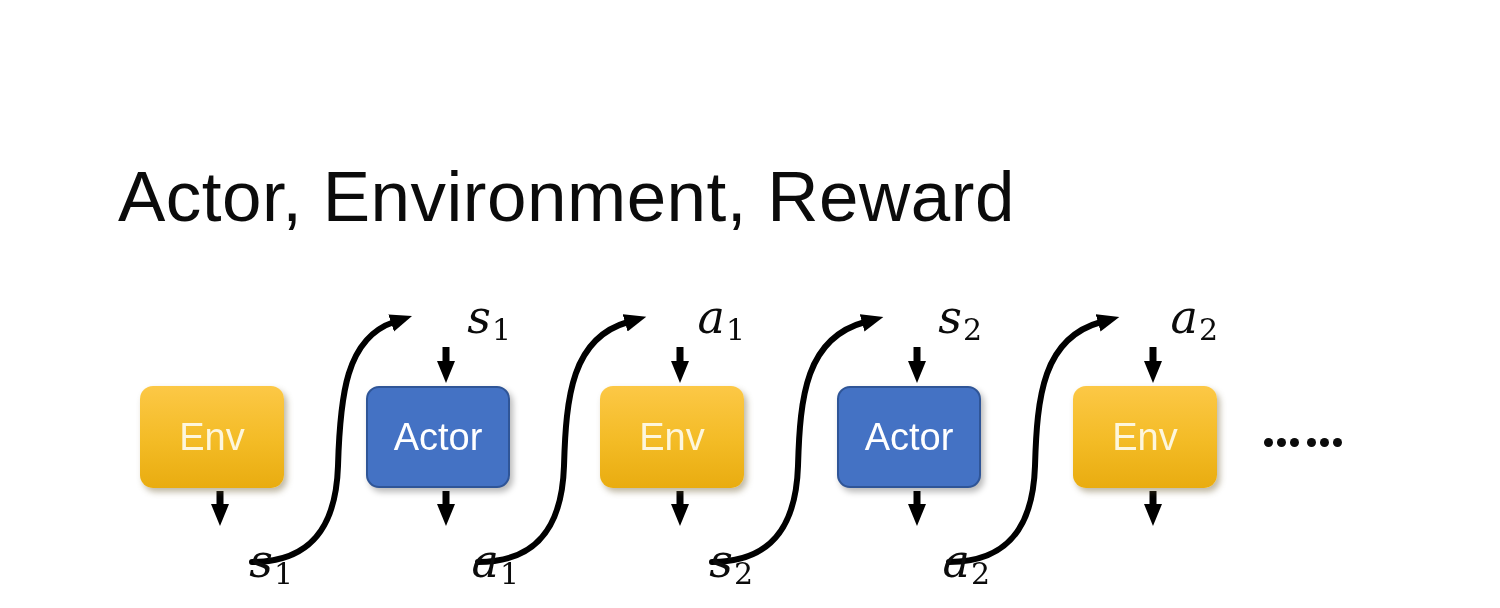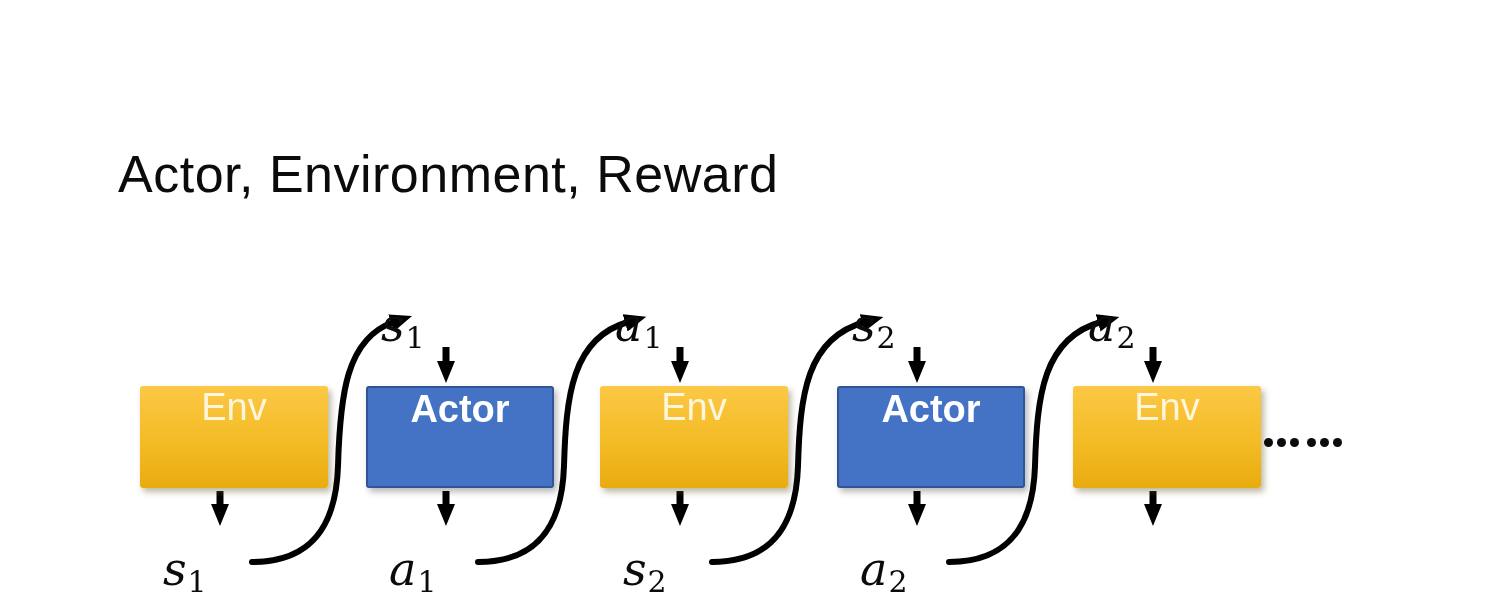--- a/index.html
+++ b/index.html
@@ -14,7 +14,7 @@
   .slide-title{
     position:absolute;
     left:118px;top:112px;
-    font-size:52px;
+    font-size:71px;
     font-weight:400;
     letter-spacing:0.5px;
     color:var(--title-text,#0b0b0b);

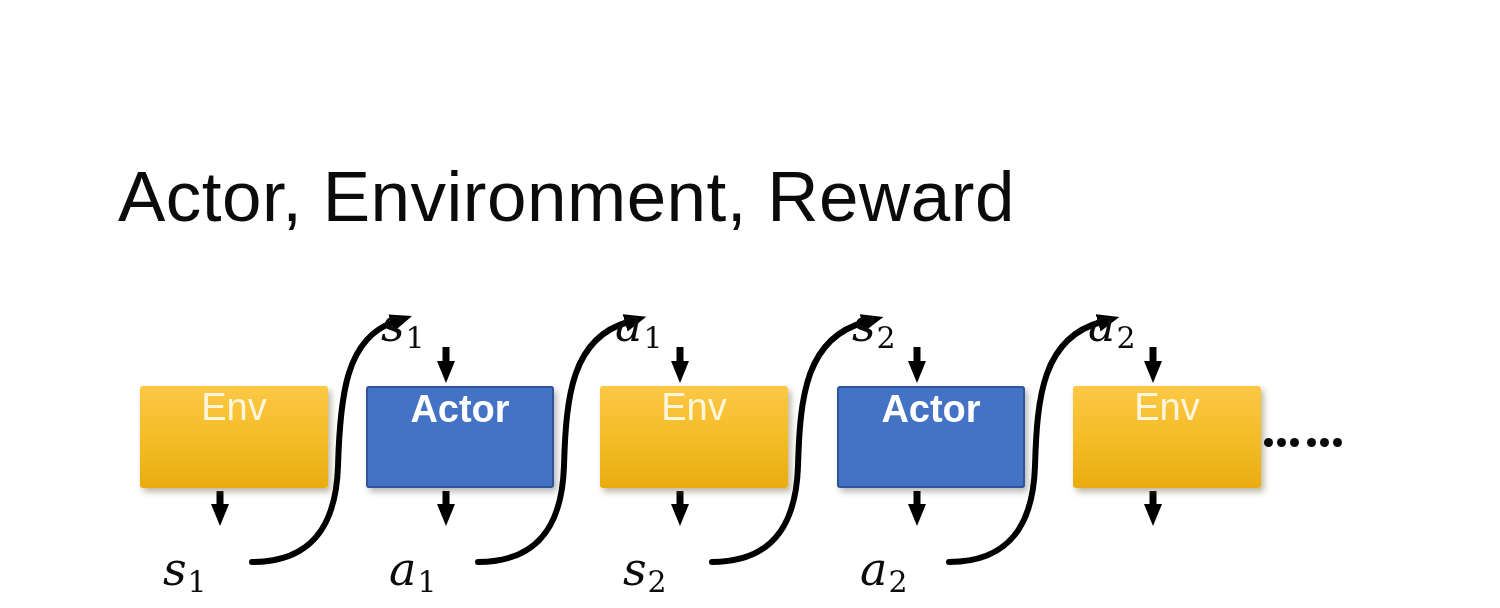--- a/index.html
+++ b/index.html
@@ -47,14 +47,13 @@
   .mlabel{
     position:absolute;
     width:130px;
-    text-align:left;
+    text-align:right;
     font-family:"DejaVu Serif","Liberation Serif",serif;
     font-style:italic;
     font-size:46px;
     line-height:1;
     color:#0b0b0b;
     white-space:nowrap;
-    margin-top:8px;
   }
   .mlabel .msub{
     font-style:normal;

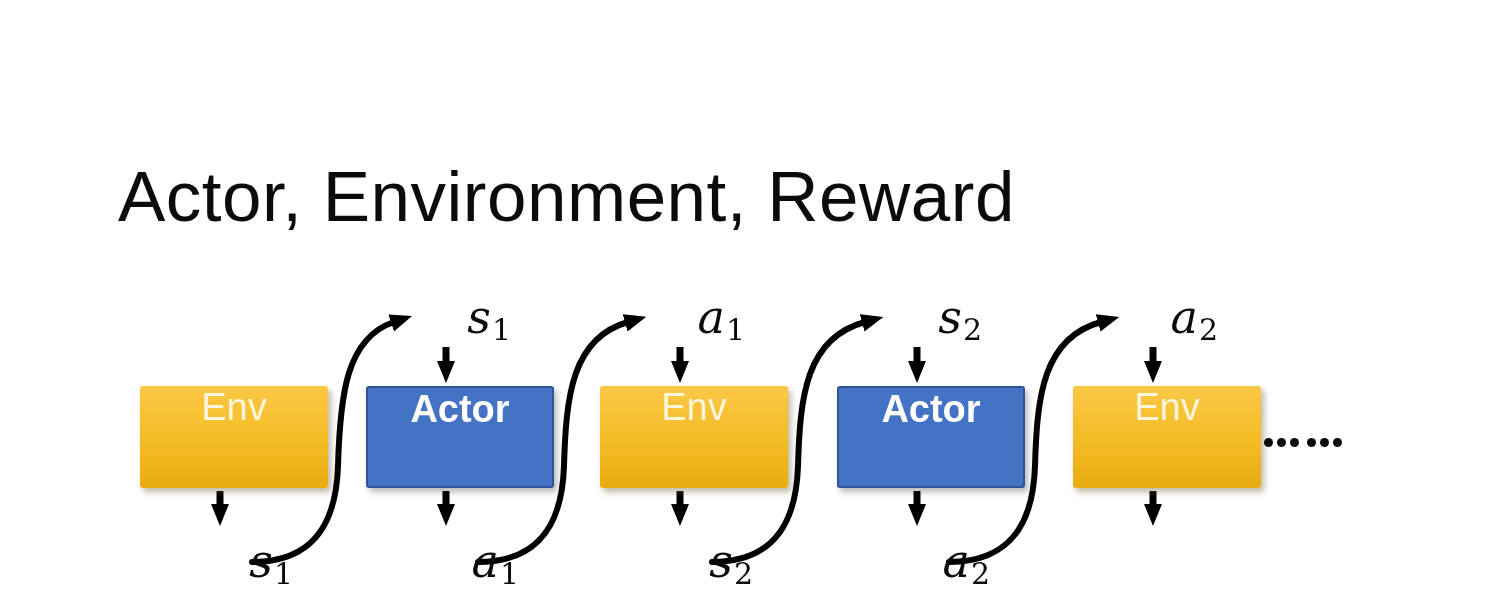--- a/index.html
+++ b/index.html
@@ -25,10 +25,10 @@
   .node{
     position:absolute;
     top:386px;
-    width:188px;height:102px;
-    display:flex;justify-content:center;
+    width:144px;height:102px;
+    display:flex;align-items:center;justify-content:center;
     font-size:38px;
-    border-radius:3px;
+    border-radius:13px;
     box-sizing:border-box;
   }
   .node.env{

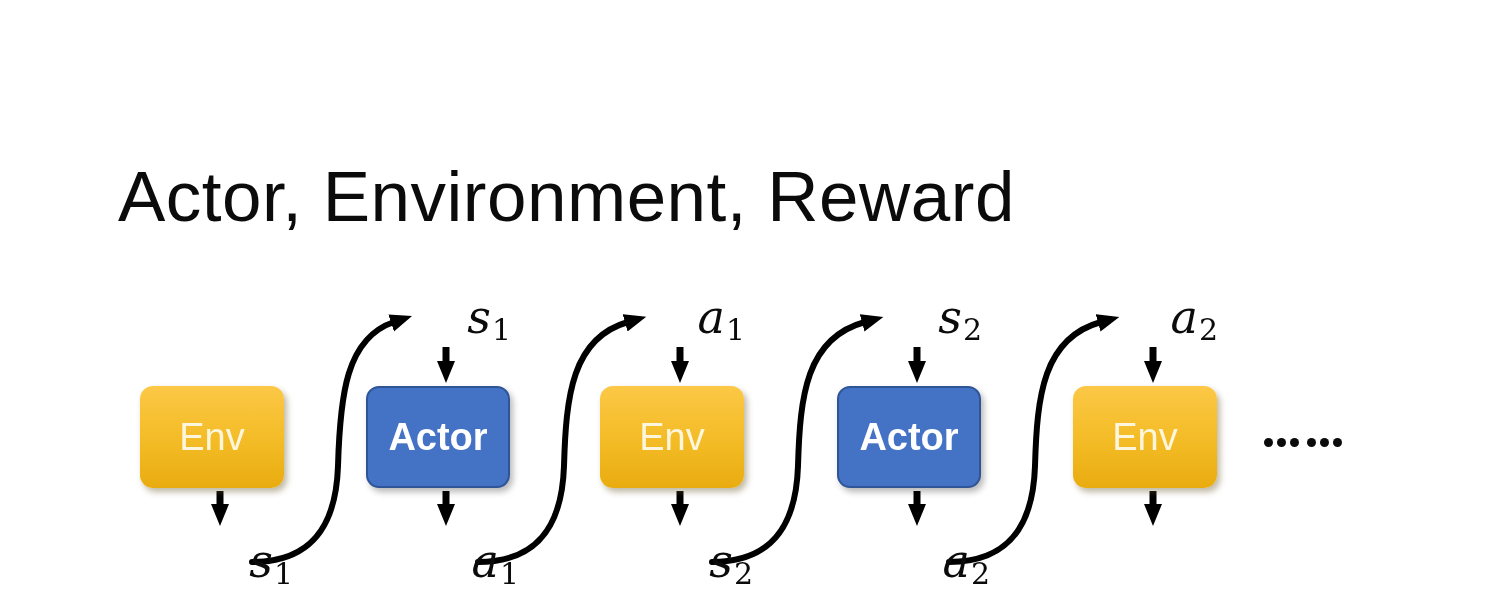--- a/index.html
+++ b/index.html
@@ -41,7 +41,6 @@
     border:2.5px solid var(--actor-border,#2F5597);
     color:var(--actor-text,#ffffff);
     box-shadow:3px 4px 6px rgba(0,0,0,.28);
-    font-weight:bold;
   }
   
   .mlabel{

